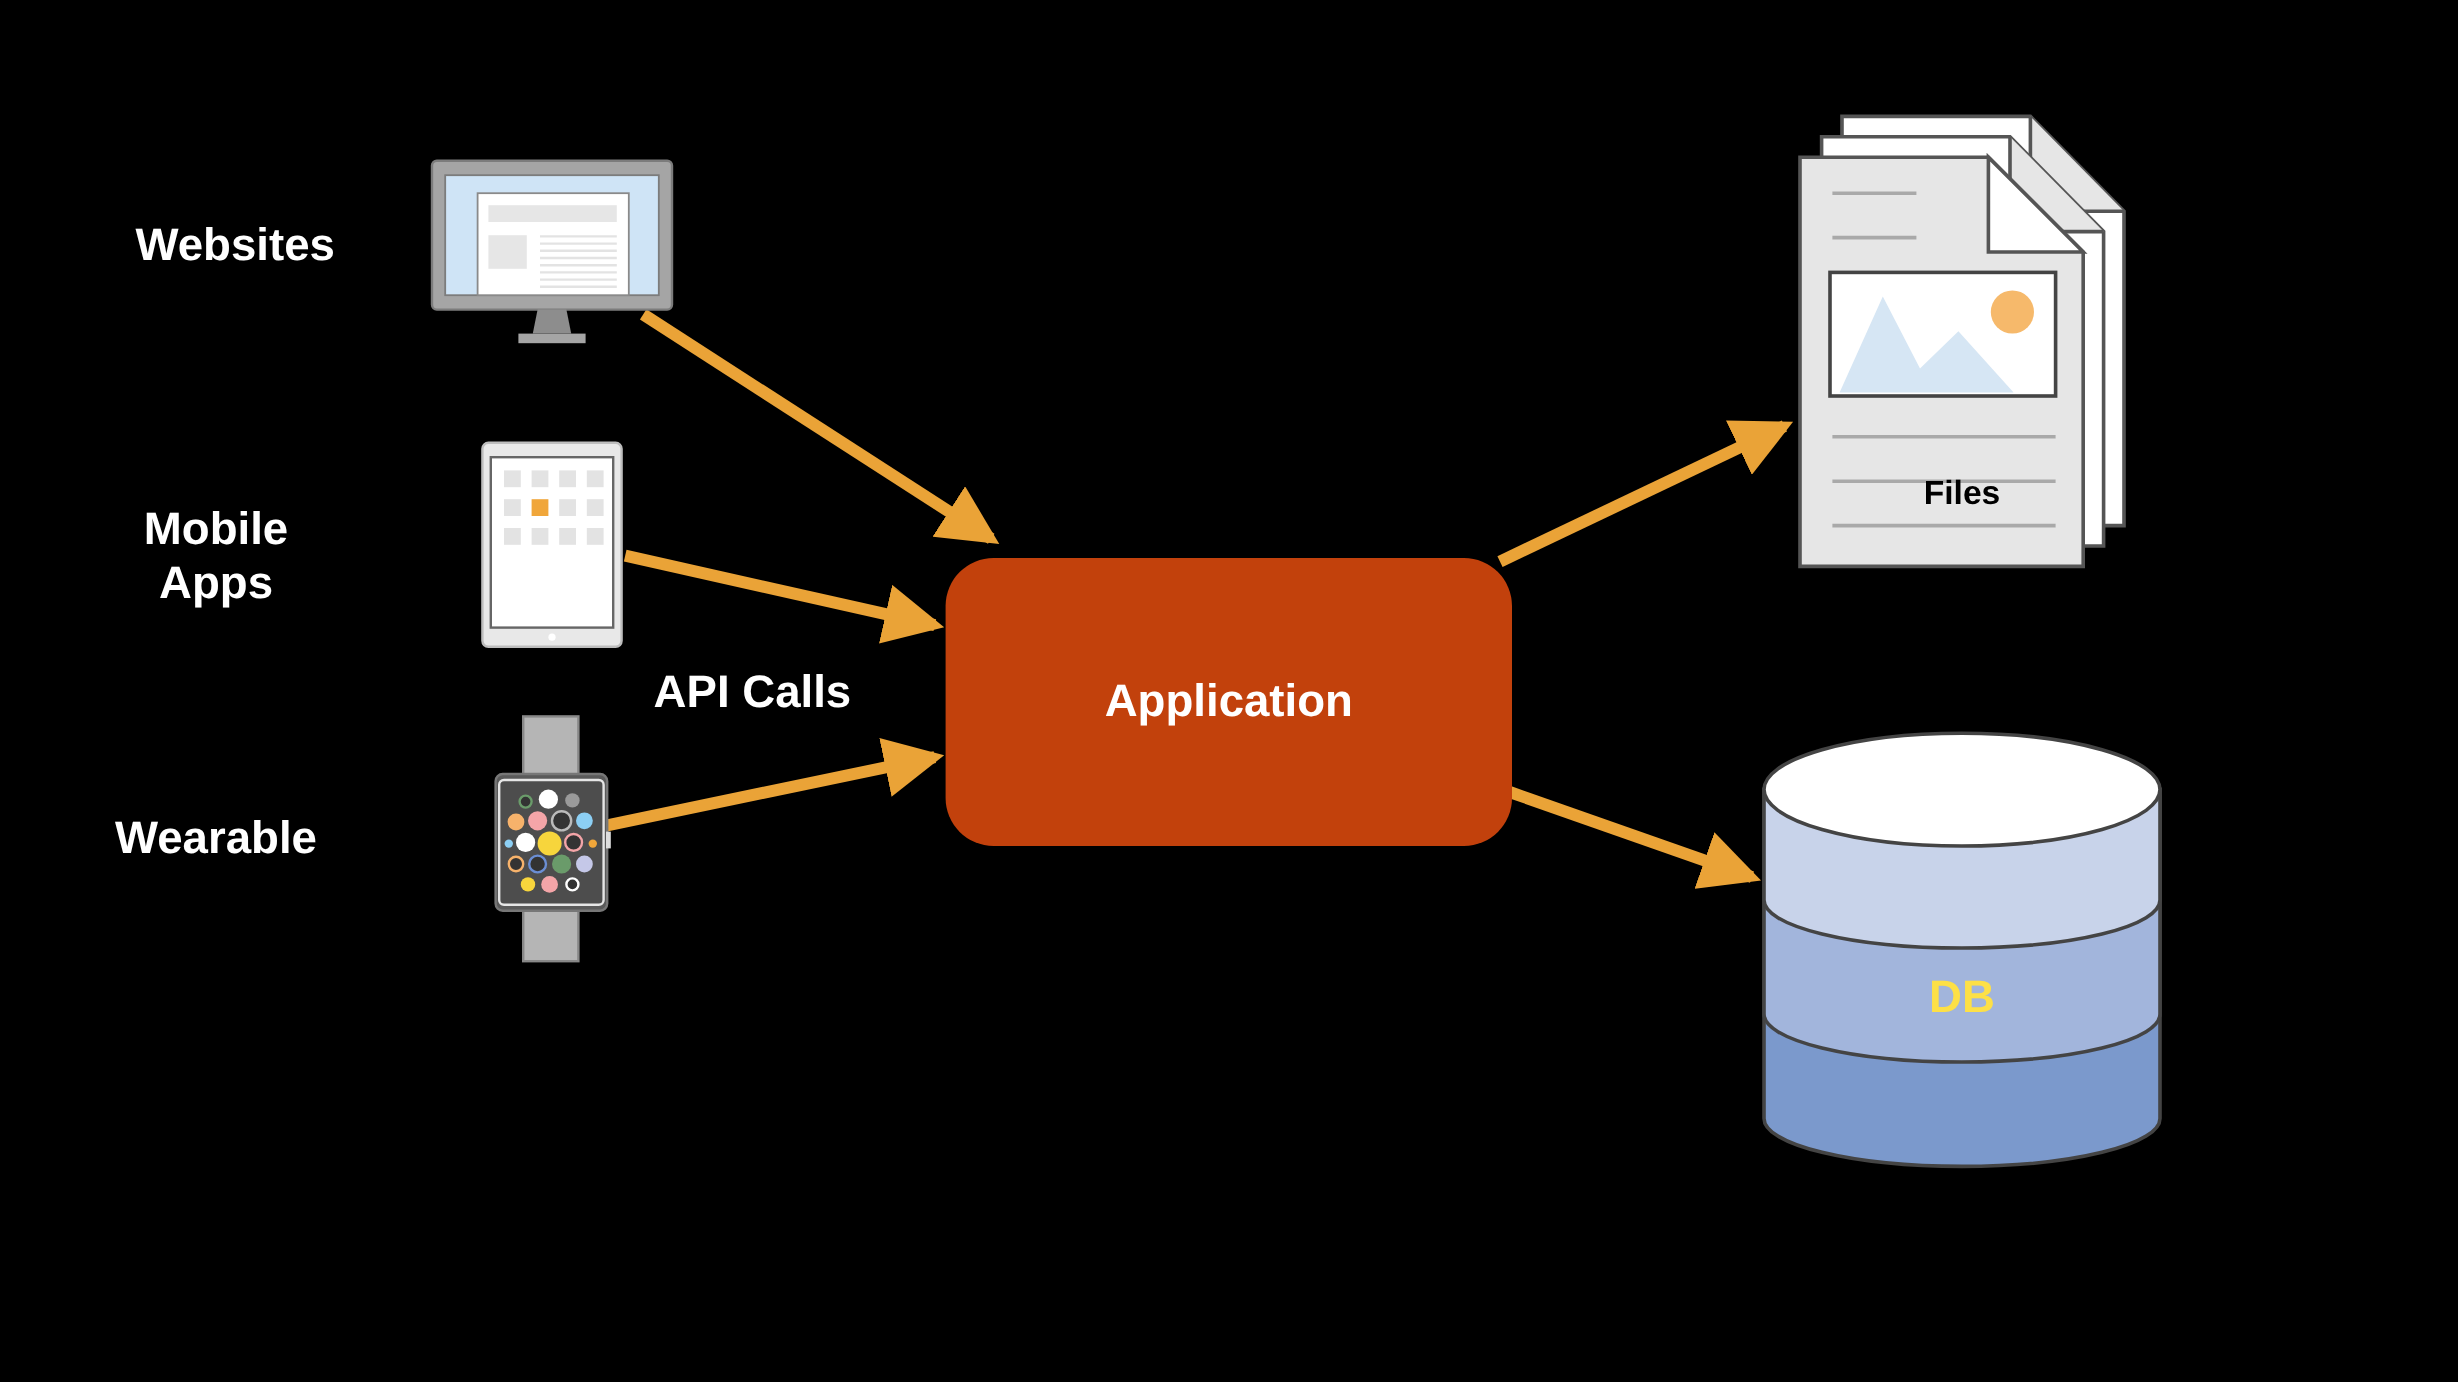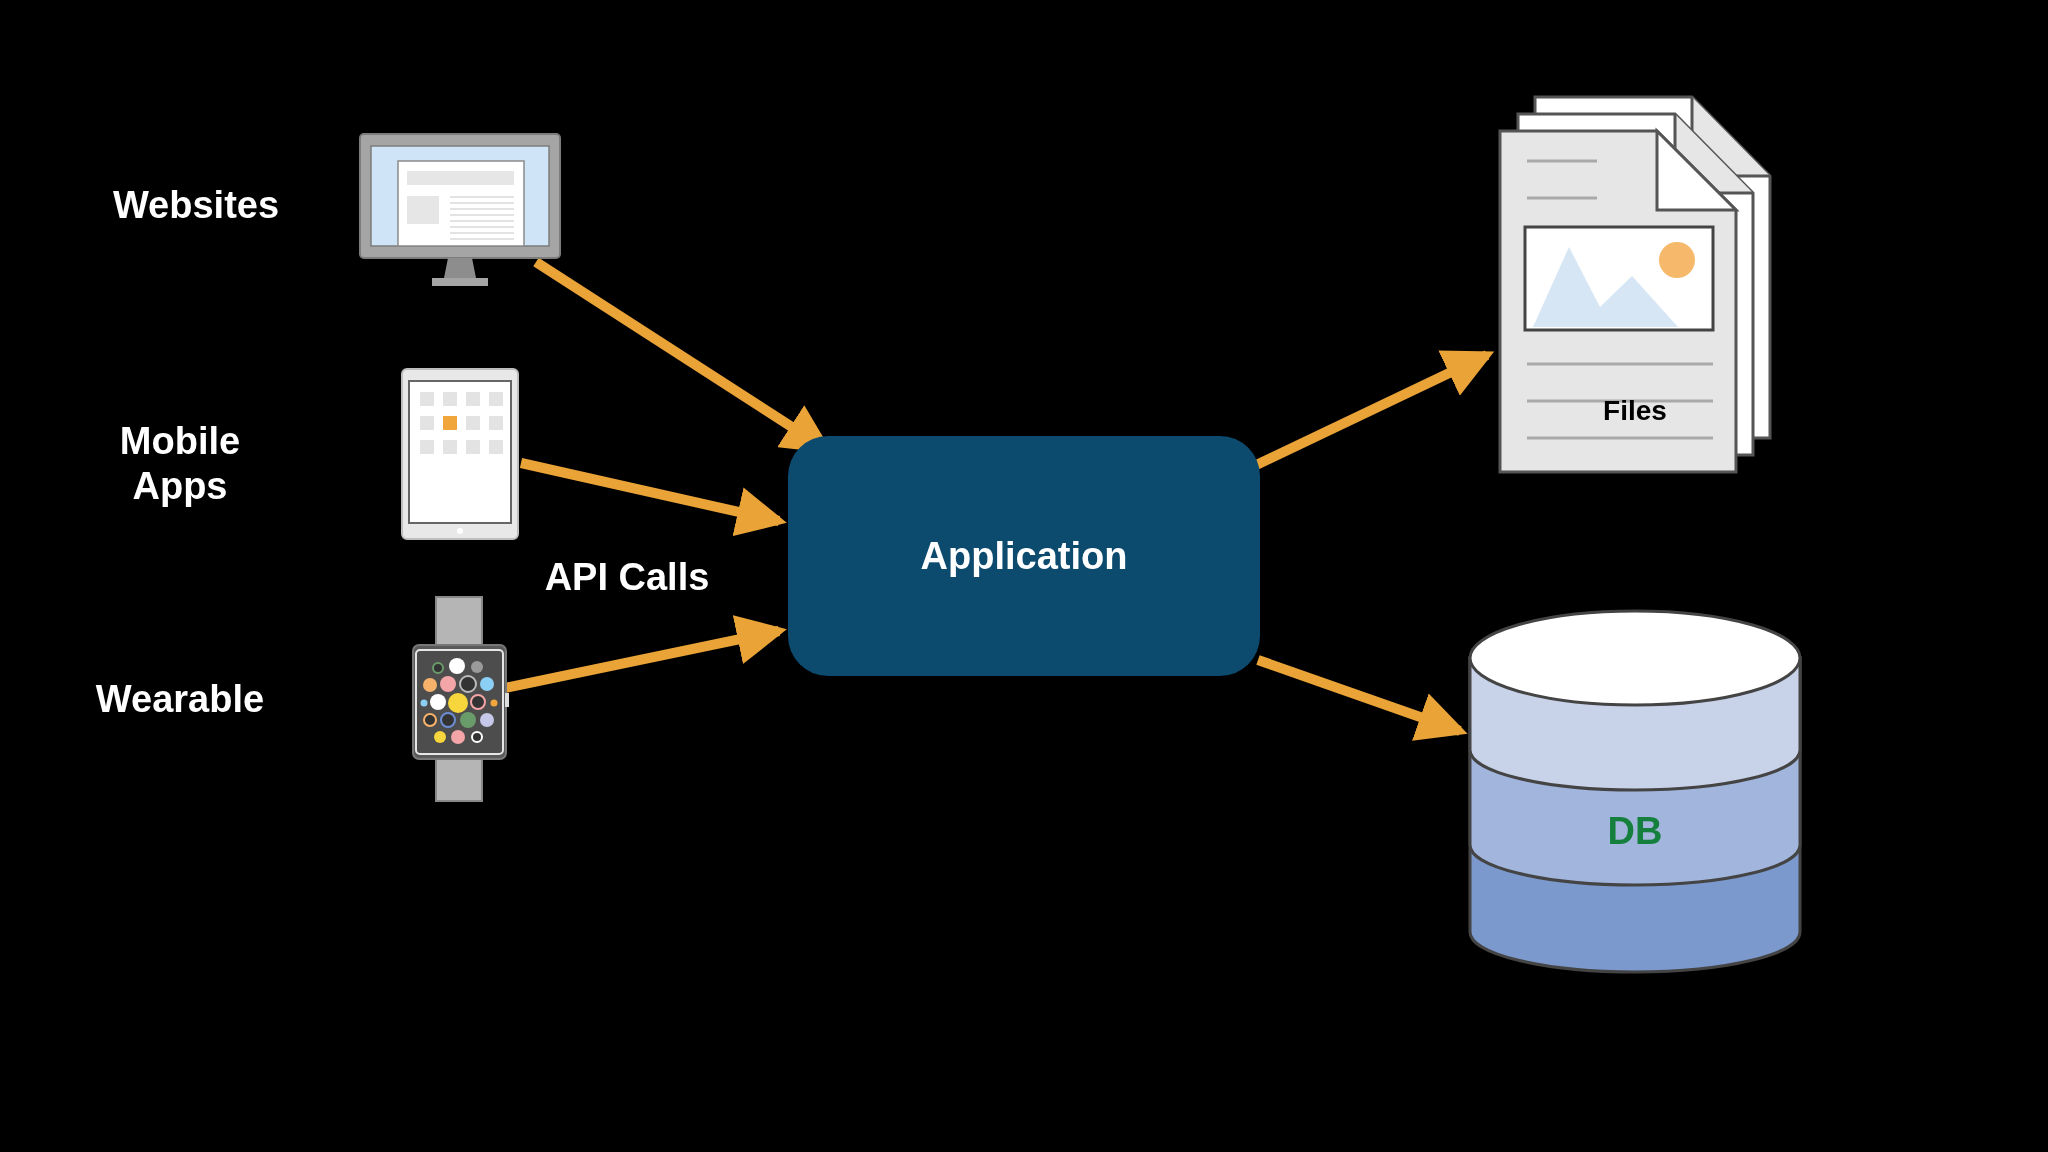--- a/index.html
+++ b/index.html
@@ -8,8 +8,8 @@
     .label { position: absolute; color: #fff; font-weight: bold; font-size: 38px;
              text-align: center; line-height: 45px; white-space: nowrap; }
     #diagram { position: absolute; left: 0; top: 0; }
-    .app-box { position: absolute; left: 788px; top: 436px; width: 472px; height: 240px;
-               background: #0c4a6e; border-radius: 40px; display: flex; align-items: center;
+    .app-box { position: absolute; left: 788px; top: 465px; width: 472px; height: 240px;
+               background: #c2410c; border-radius: 40px; display: flex; align-items: center;
                justify-content: center; }
     .app-box span { color: #fff; font-weight: bold; font-size: 38px; }
     .files-label { position: absolute; left: 1570px; top: 395px; width: 130px; text-align: center;

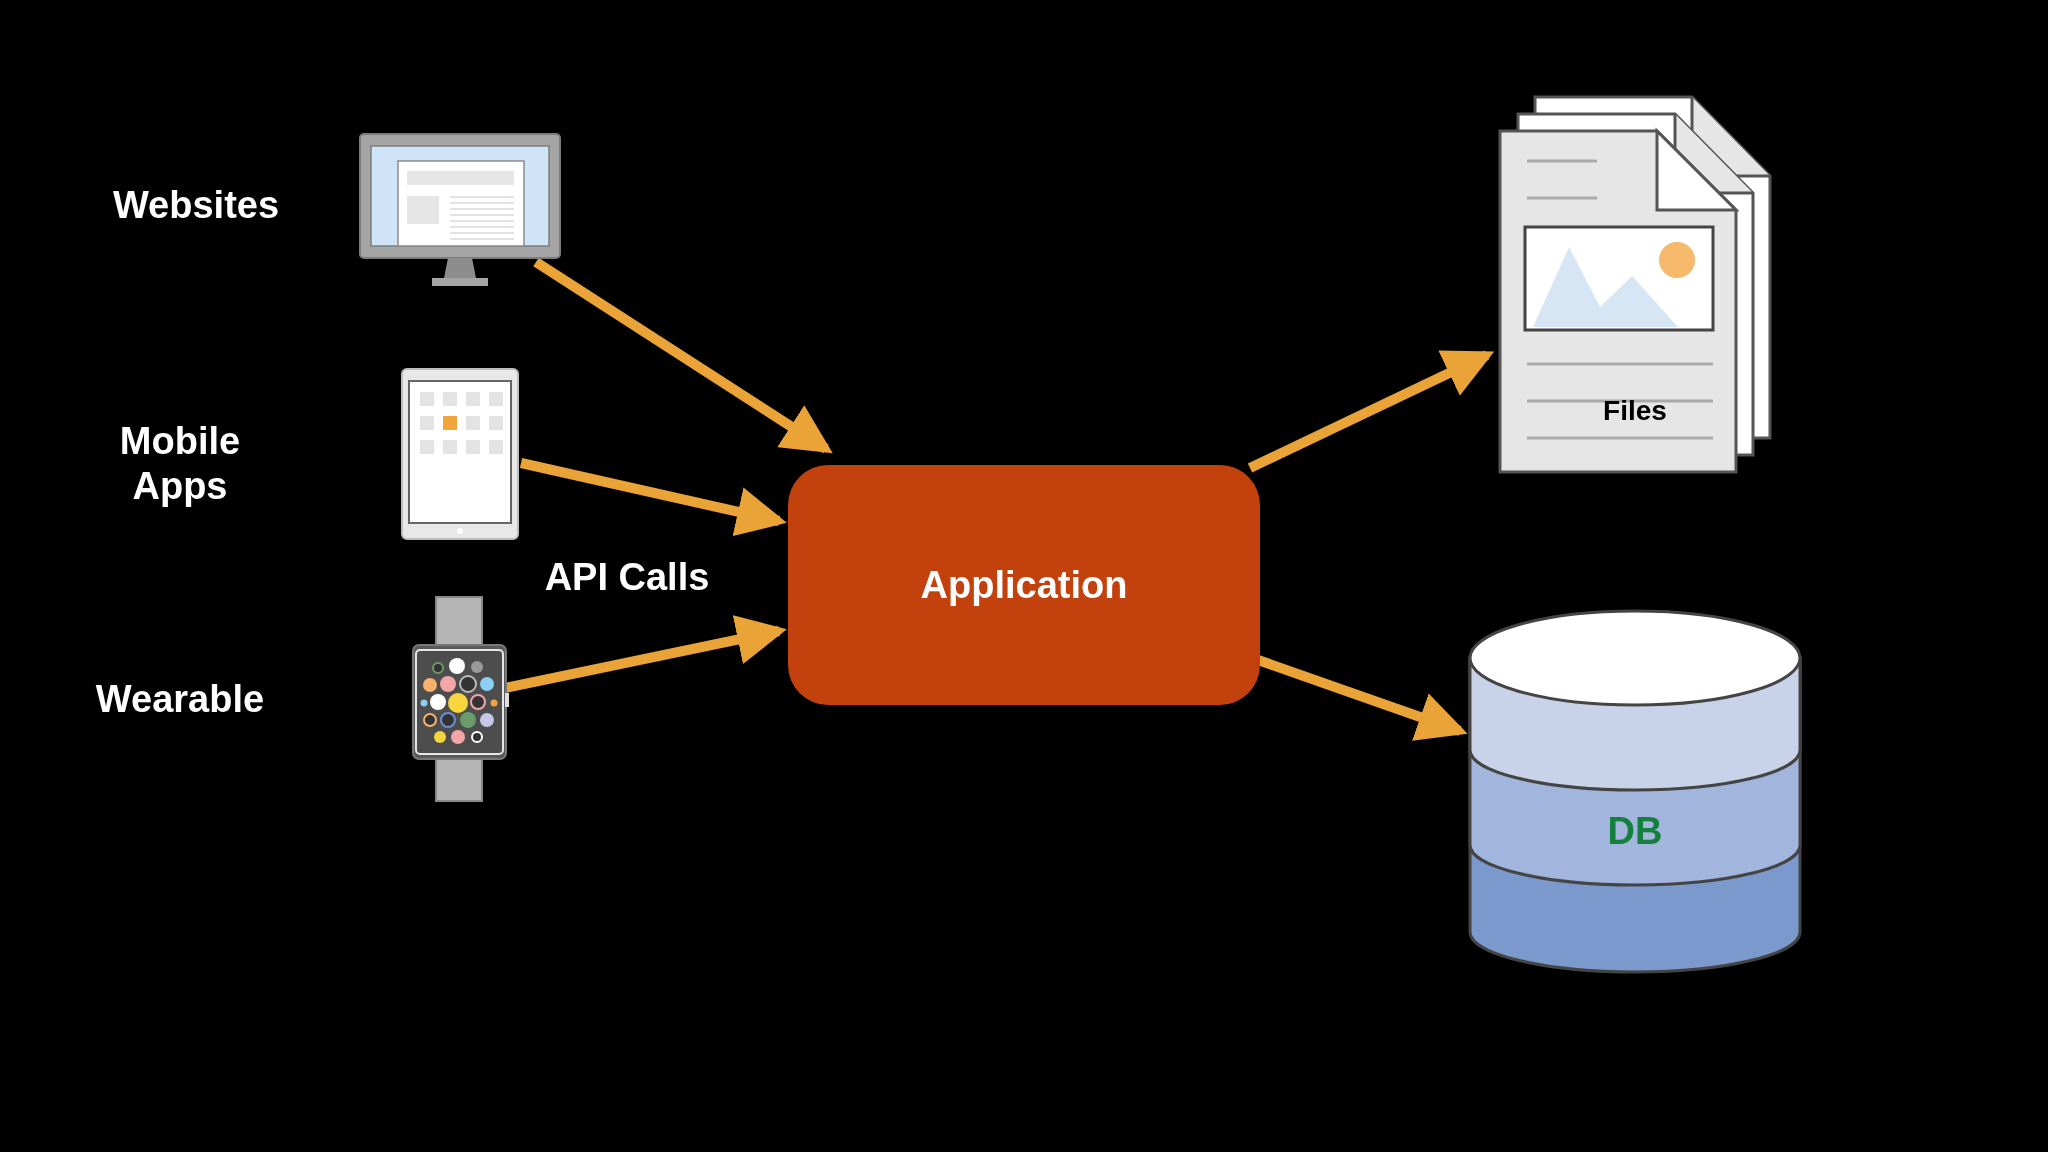--- a/index.html
+++ b/index.html
@@ -15,7 +15,7 @@
     .files-label { position: absolute; left: 1570px; top: 395px; width: 130px; text-align: center;
                    color: #000; font-weight: bold; font-size: 28px; }
     .db-label { position: absolute; left: 1580px; top: 810px; width: 110px; text-align: center;
-                color: #15803d; font-weight: bold; font-size: 38px; }
+                color: #fde047; font-weight: bold; font-size: 38px; }
   </style>
 </head>
 <body>

